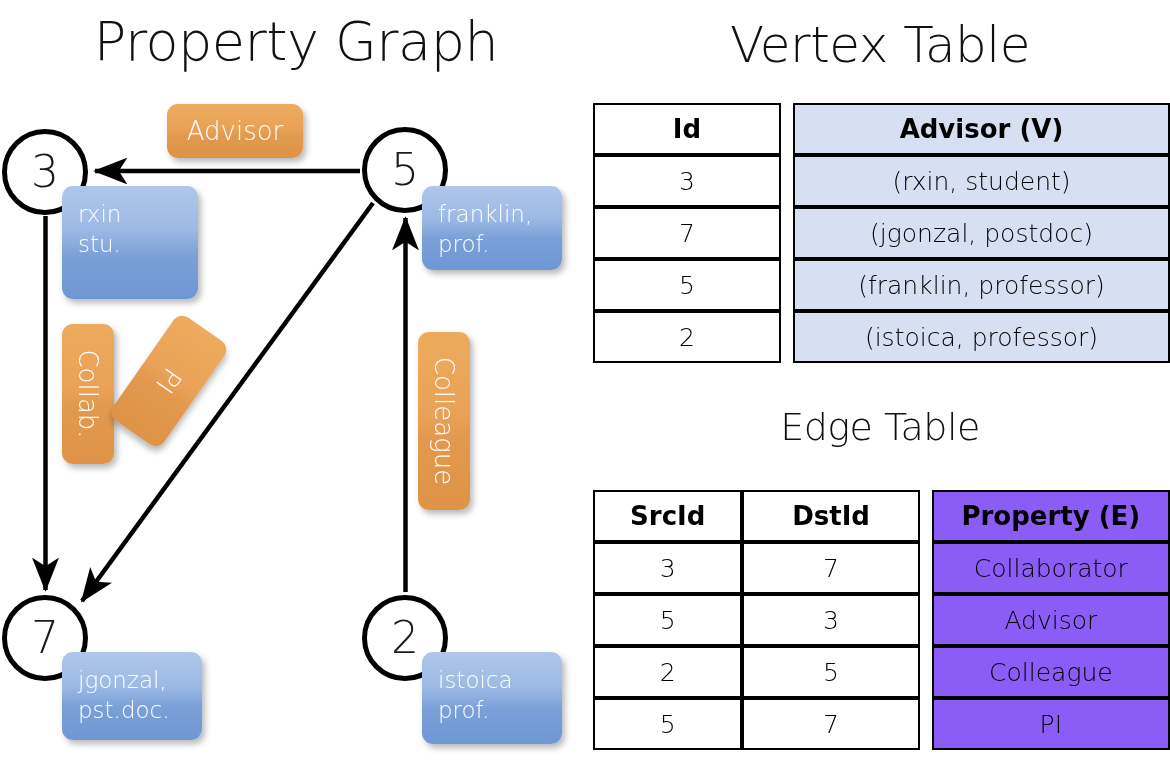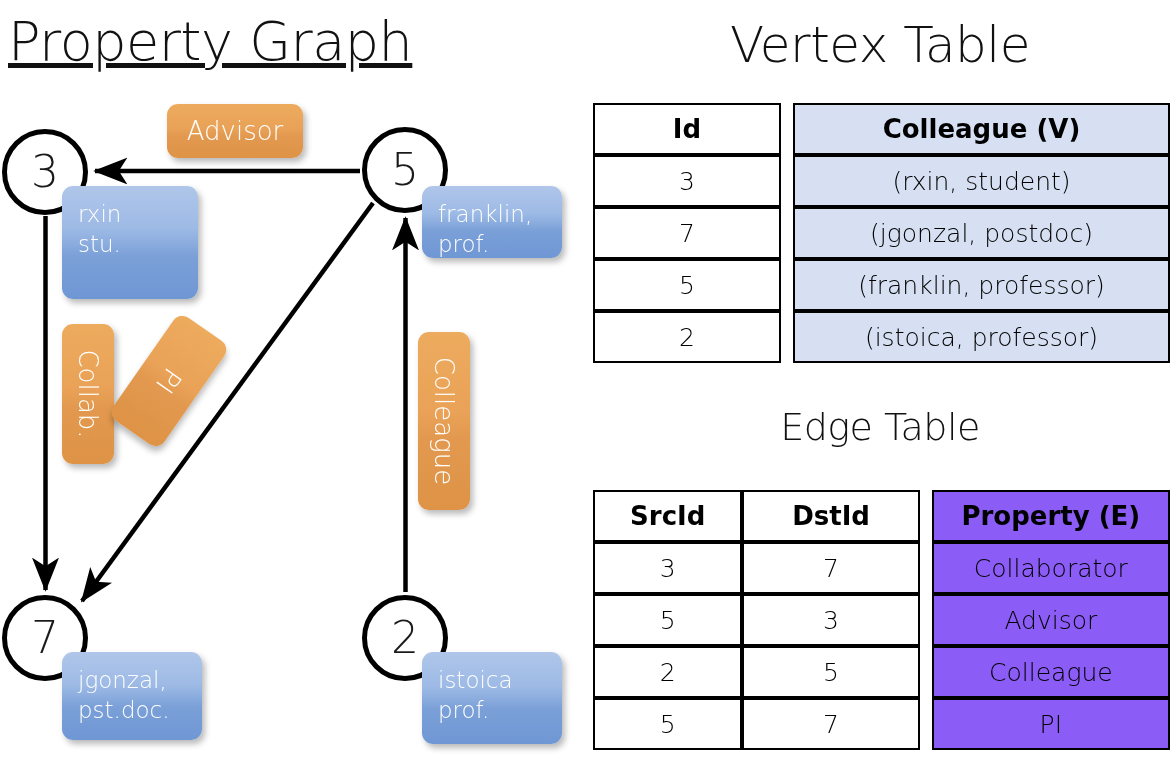--- a/index.html
+++ b/index.html
@@ -26,11 +26,10 @@
     letter-spacing: -0.5px;
   }
   #title-property-graph {
-    left: 8px; top: 12px; width: 560px;
-    text-align: left;
+    left: 16px; top: 12px; width: 560px;
+    text-align: center;
     font-size: 54px;
     line-height: 60px;
-    text-decoration: underline;
   }
   #title-vertex-table {
     left: 590px; top: 16px; width: 580px;

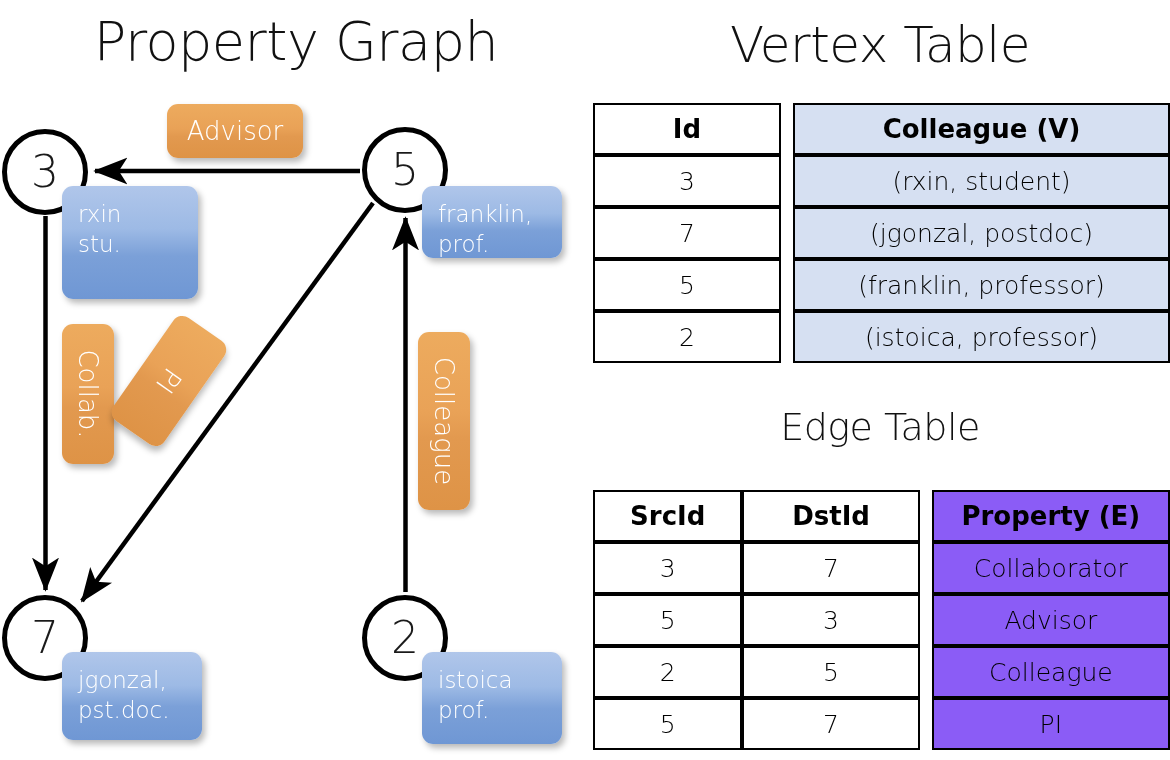--- a/index.html
+++ b/index.html
@@ -246,7 +246,7 @@
       <tr>
     <th class="c-id">Id</th>
     <td class="spacer"></td>
-    <th class="c-prop">Colleague (V)</th>
+    <th class="c-prop">Advisor (V)</th>
   </tr>
   <tr>
     <td class="c-id">3</td>

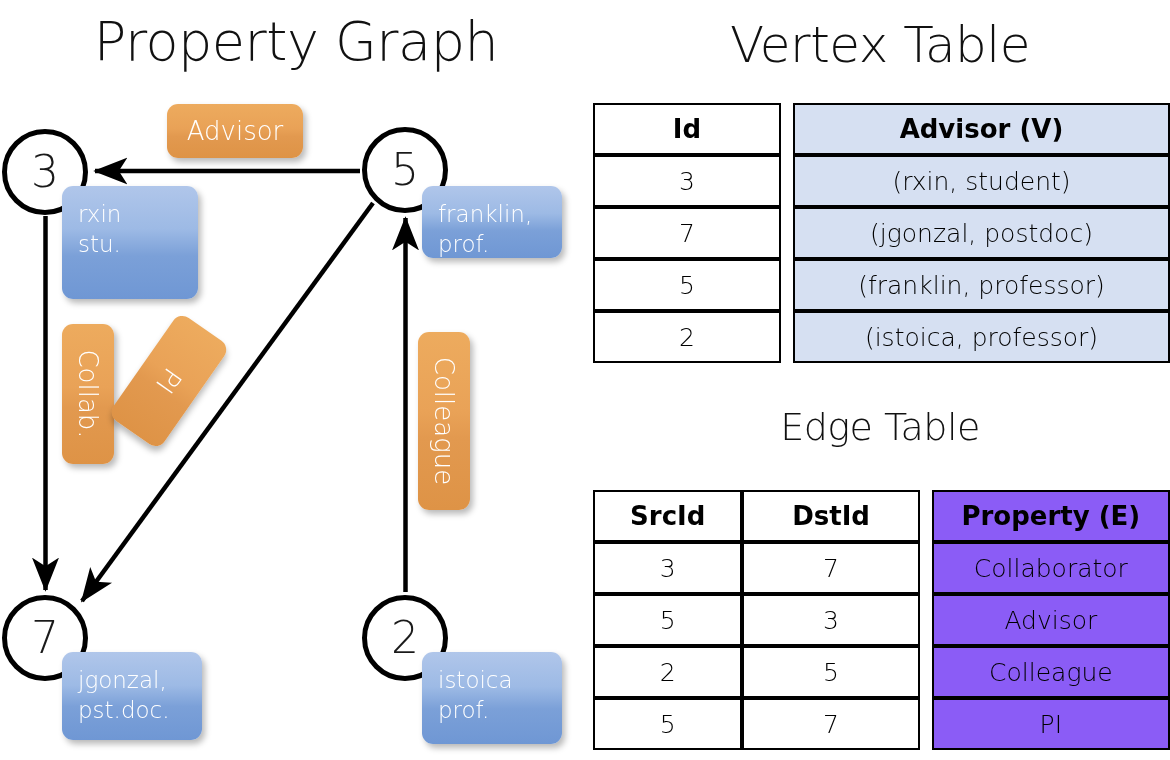--- a/index.html
+++ b/index.html
@@ -94,7 +94,7 @@
     z-index: 4;
   }
   #prop-rxin     { left: 62px;  top: 186px; width: 136px; height: 113px; }
-  #prop-franklin { left: 422px; top: 186px; width: 140px; height: 72px; }
+  #prop-franklin { left: 422px; top: 186px; width: 140px; height: 84px; }
   #prop-jgonzal  { left: 62px;  top: 652px; width: 140px; height: 88px; }
   #prop-istoica  { left: 422px; top: 652px; width: 140px; height: 92px; }
 

